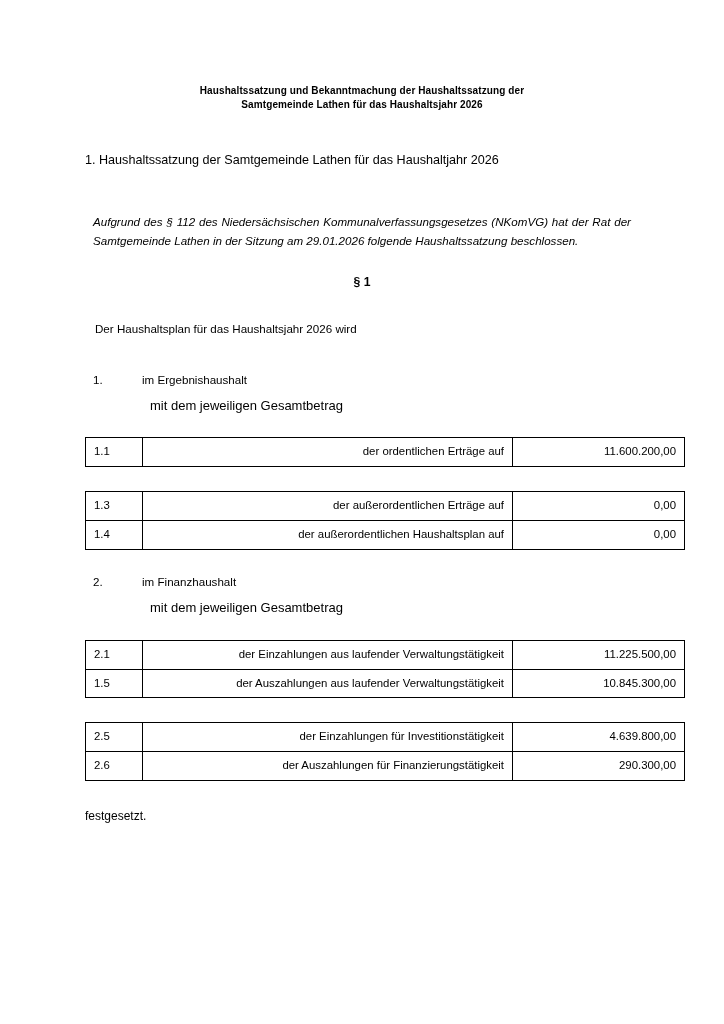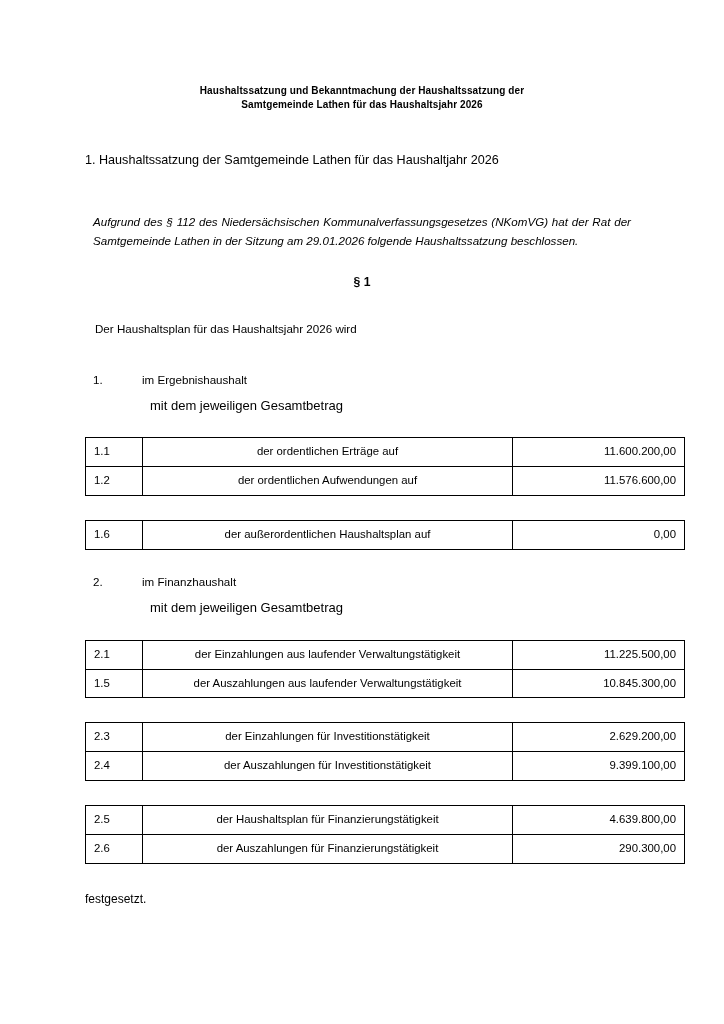--- a/index.html
+++ b/index.html
@@ -121,7 +121,7 @@
   }
   td.col-desc {
     width: 370px;
-    text-align: center;
+    text-align: right;
     padding-left: 10px;
   }
   td.col-amount {

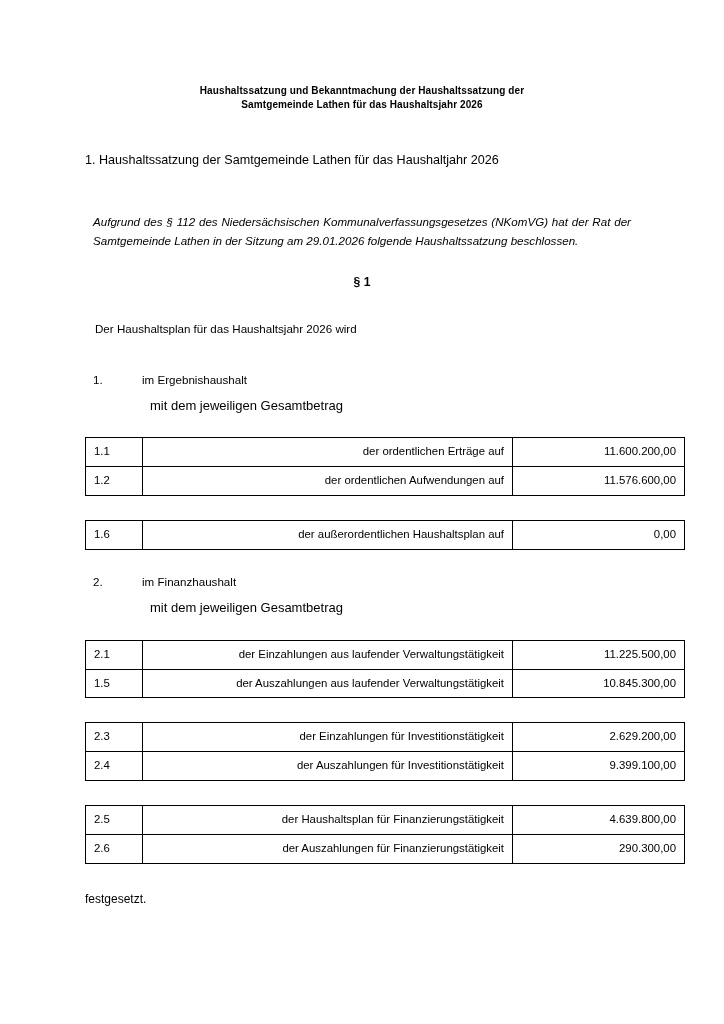--- a/index.html
+++ b/index.html
@@ -171,11 +171,6 @@
         <td class="col-desc">der ordentlichen Erträge auf</td>
         <td class="col-amount">11.600.200,00</td>
       </tr>
-      <tr>
-        <td class="col-no">1.2</td>
-        <td class="col-desc">der ordentlichen Aufwendungen auf</td>
-        <td class="col-amount">11.576.600,00</td>
-      </tr>
     </tbody>
   </table>
 

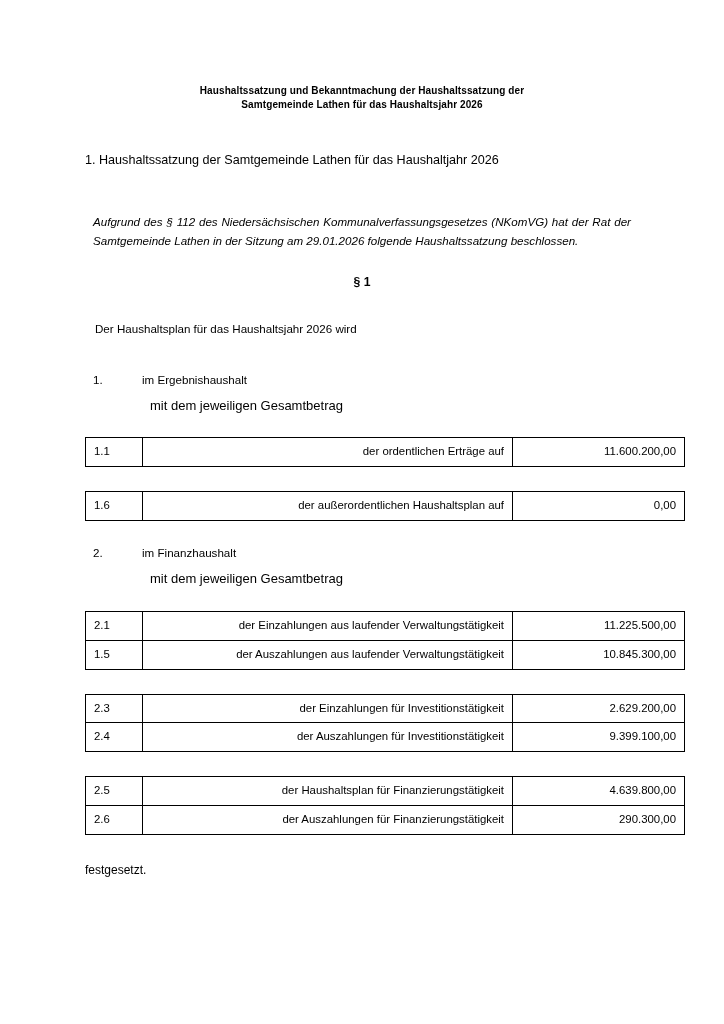--- a/index.html
+++ b/index.html
@@ -177,6 +177,11 @@
   <table class="amount-table next-group">
     <tbody>
       <tr>
+        <td class="col-no">1.3</td>
+        <td class="col-desc">der außerordentlichen Erträge auf</td>
+        <td class="col-amount">0,00</td>
+      </tr>
+      <tr>
         <td class="col-no">1.6</td>
         <td class="col-desc">der außerordentlichen Haushaltsplan auf</td>
         <td class="col-amount">0,00</td>

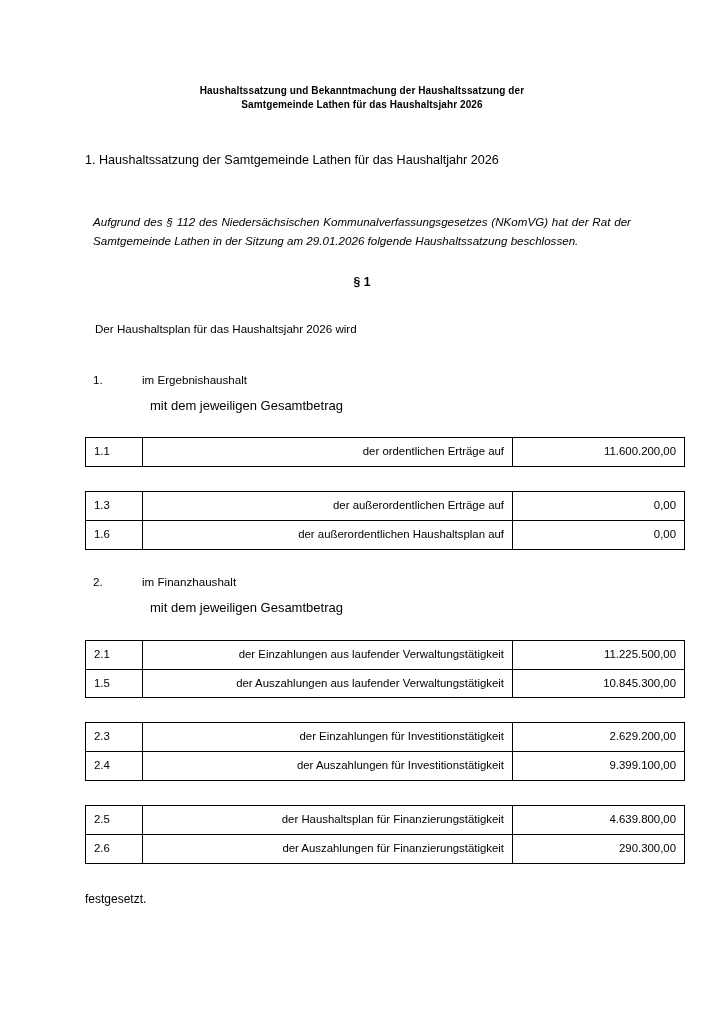--- a/index.html
+++ b/index.html
@@ -182,7 +182,7 @@
         <td class="col-amount">0,00</td>
       </tr>
       <tr>
-        <td class="col-no">1.6</td>
+        <td class="col-no">1.4</td>
         <td class="col-desc">der außerordentlichen Haushaltsplan auf</td>
         <td class="col-amount">0,00</td>
       </tr>

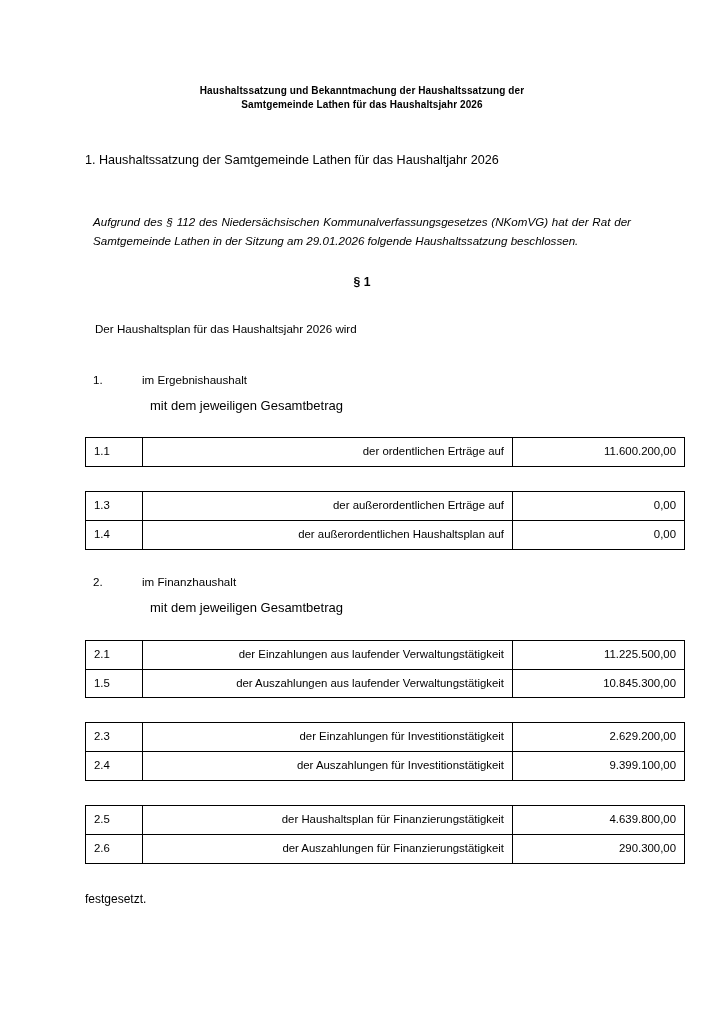--- a/index.html
+++ b/index.html
@@ -212,20 +212,6 @@
     </tbody>
   </table>
 
-  <table class="amount-table next-group">
-    <tbody>
-      <tr>
-        <td class="col-no">2.3</td>
-        <td class="col-desc">der Einzahlungen für Investitionstätigkeit</td>
-        <td class="col-amount">2.629.200,00</td>
-      </tr>
-      <tr>
-        <td class="col-no">2.4</td>
-        <td class="col-desc">der Auszahlungen für Investitionstätigkeit</td>
-        <td class="col-amount">9.399.100,00</td>
-      </tr>
-    </tbody>
-  </table>
 
   <table class="amount-table next-group">
     <tbody>

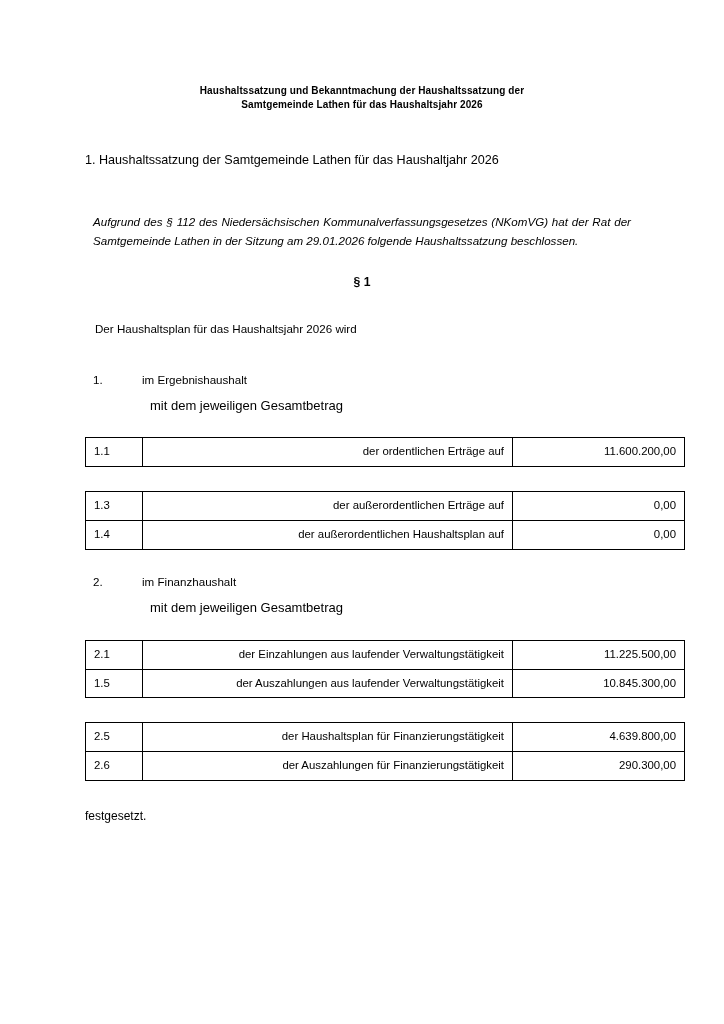--- a/index.html
+++ b/index.html
@@ -217,7 +217,7 @@
     <tbody>
       <tr>
         <td class="col-no">2.5</td>
-        <td class="col-desc">der Haushaltsplan für Finanzierungstätigkeit</td>
+        <td class="col-desc">der Einzahlungen für Investitionstätigkeit</td>
         <td class="col-amount">4.639.800,00</td>
       </tr>
       <tr>

